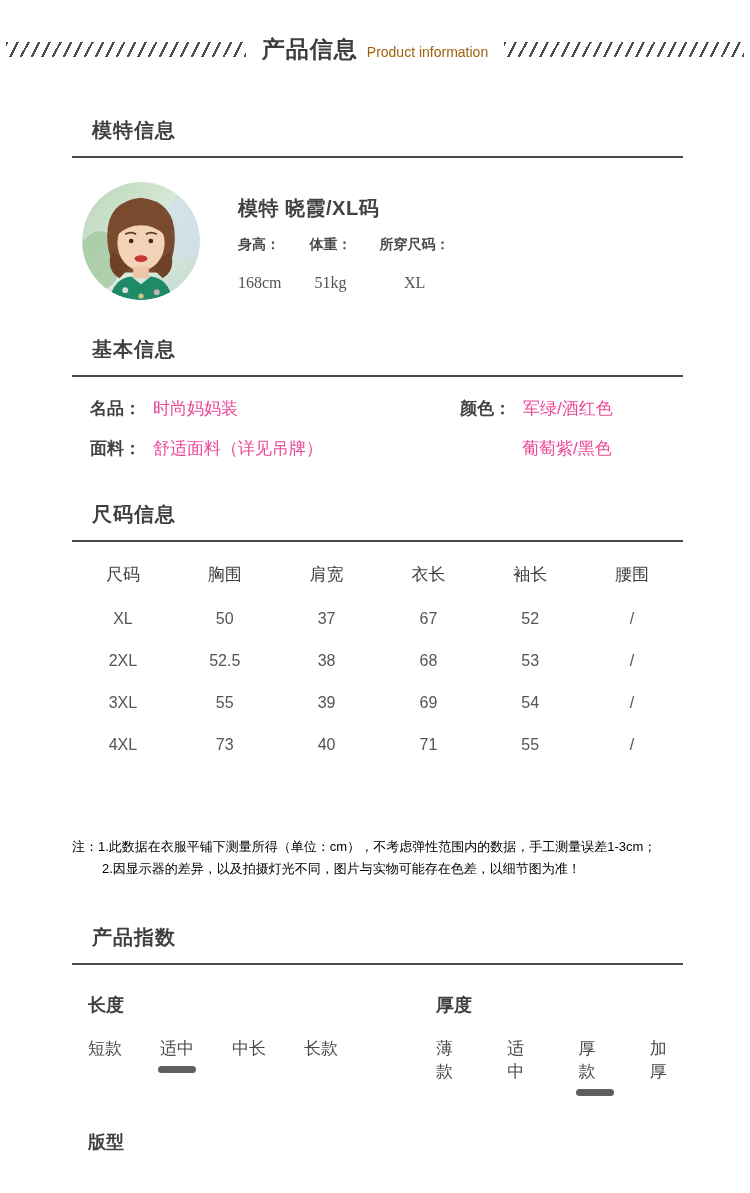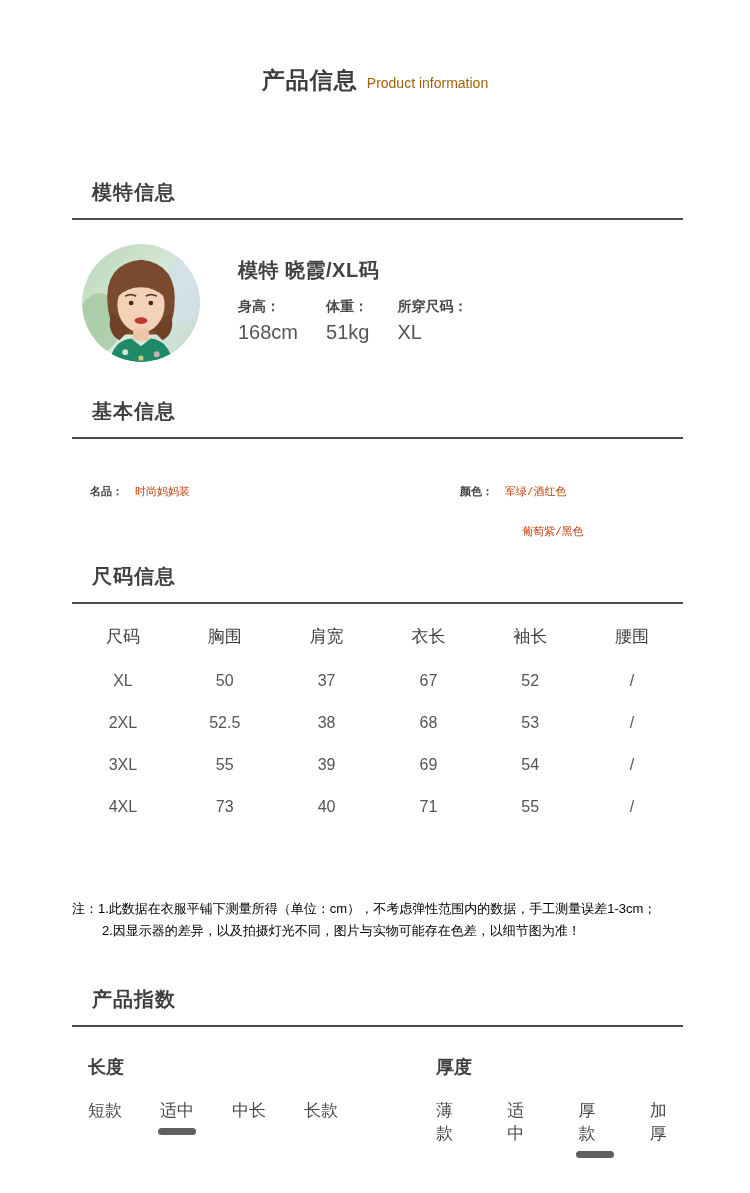--- a/index.html
+++ b/index.html
@@ -16,7 +16,7 @@
   
   .banner {
     display: flex; align-items: center;
-    margin: 34px 6px 0 6px; gap: 16px; flex-direction: column;
+    margin: 34px 6px 0 6px; gap: 16px;
   }
   .hatch {
     flex: 1 1 auto; height: 15px;

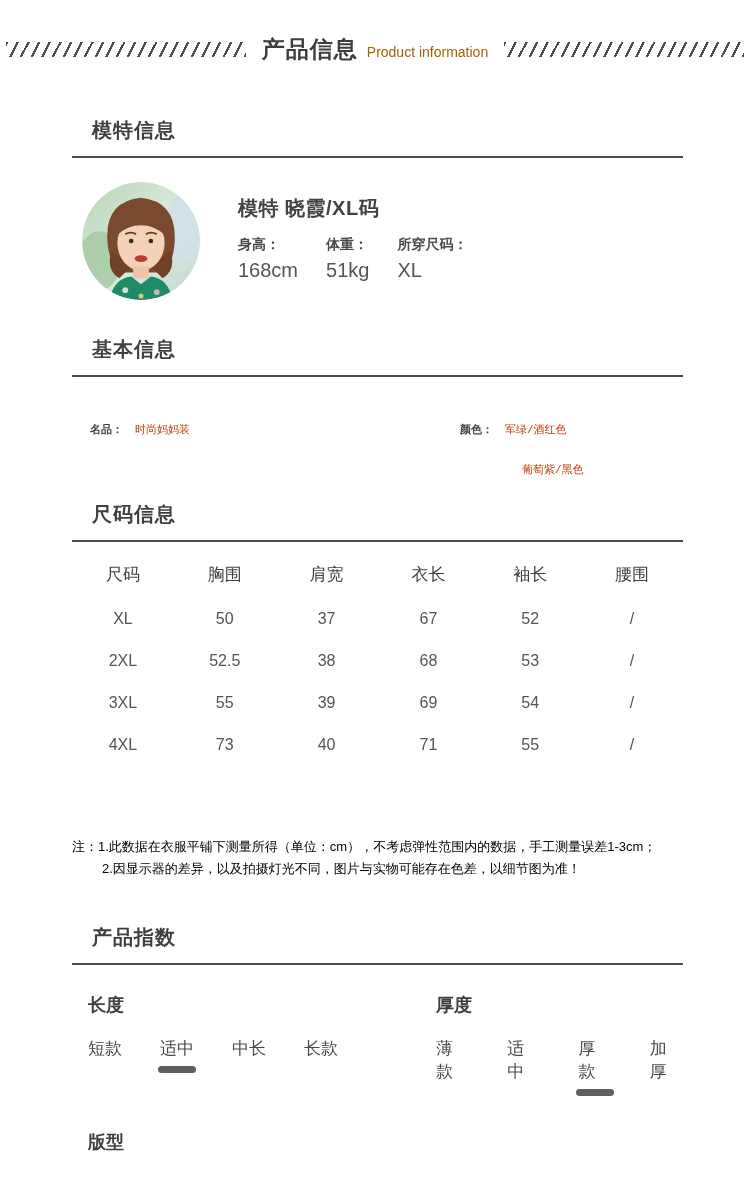--- a/index.html
+++ b/index.html
@@ -41,7 +41,7 @@
   .avatar svg { display: block; }
   .model-info { margin-left: 38px; padding-top: 13px; }
   .model-name { font-size: 20px; font-weight: bold; color: #424242; letter-spacing: 0.5px; }
-  .model-stats { display: flex; margin-top: 14px; gap: 28px; }
+  .model-stats { display: flex; margin-top: 14px; gap: 28px; font-family: Liberation Serif, serif; }
   .stat .lbl { font-size: 14px; font-weight: bold; color: #4a4a4a; }
   .stat .val { font-size: 20px; color: #555; margin-top: 5px; }
 

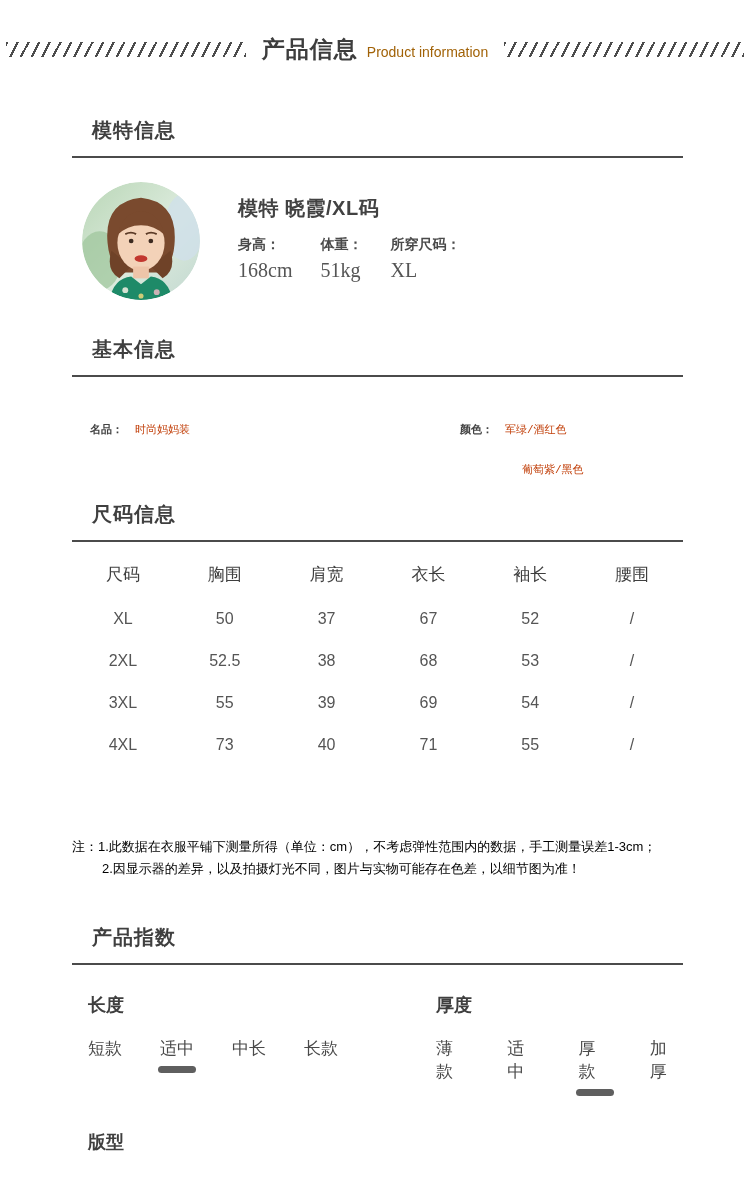--- a/index.html
+++ b/index.html
@@ -43,7 +43,7 @@
   .model-name { font-size: 20px; font-weight: bold; color: #424242; letter-spacing: 0.5px; }
   .model-stats { display: flex; margin-top: 14px; gap: 28px; font-family: Liberation Serif, serif; }
   .stat .lbl { font-size: 14px; font-weight: bold; color: #4a4a4a; }
-  .stat .val { font-size: 20px; color: #555; margin-top: 5px; }
+  .stat .val { font-size: 16px; color: #555; margin-top: 20px; text-align: center; }
 
   
   .basic-section { margin-top: 36px; }

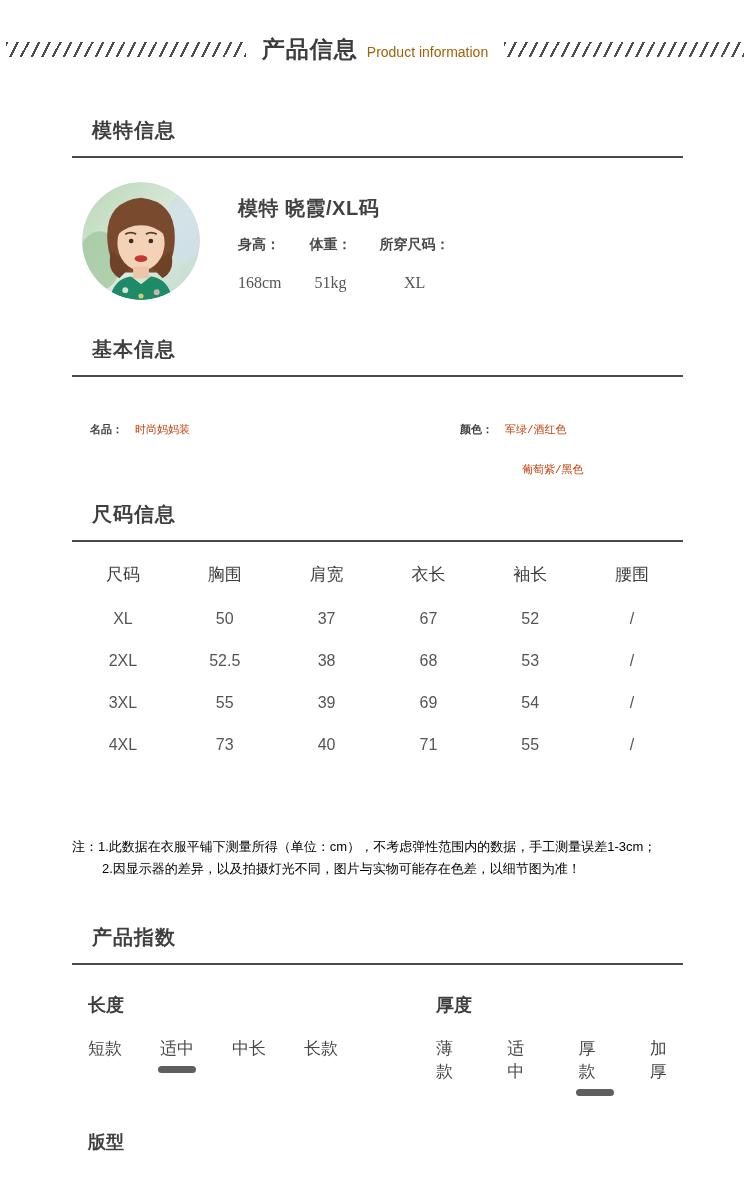--- a/index.html
+++ b/index.html
@@ -49,7 +49,7 @@
   .basic-section { margin-top: 36px; }
   .basic-grid { display: flex; margin-top: 20px; padding-left: 18px; }
   .basic-left { width: 370px; }
-  .basic-row { display: flex; font-size: 11px; height: 40px; align-items: flex-end; }
+  .basic-row { display: flex; font-size: 17px; height: 40px; align-items: flex-start; }
   .basic-row .lbl { font-weight: bold; color: #434343; flex: 0 0 auto; }
   .basic-row .val { color: #c2410c; margin-left: 12px; font-family: Liberation Mono, monospace; }
   .basic-right .basic-row.cont { padding-left: 62px; }

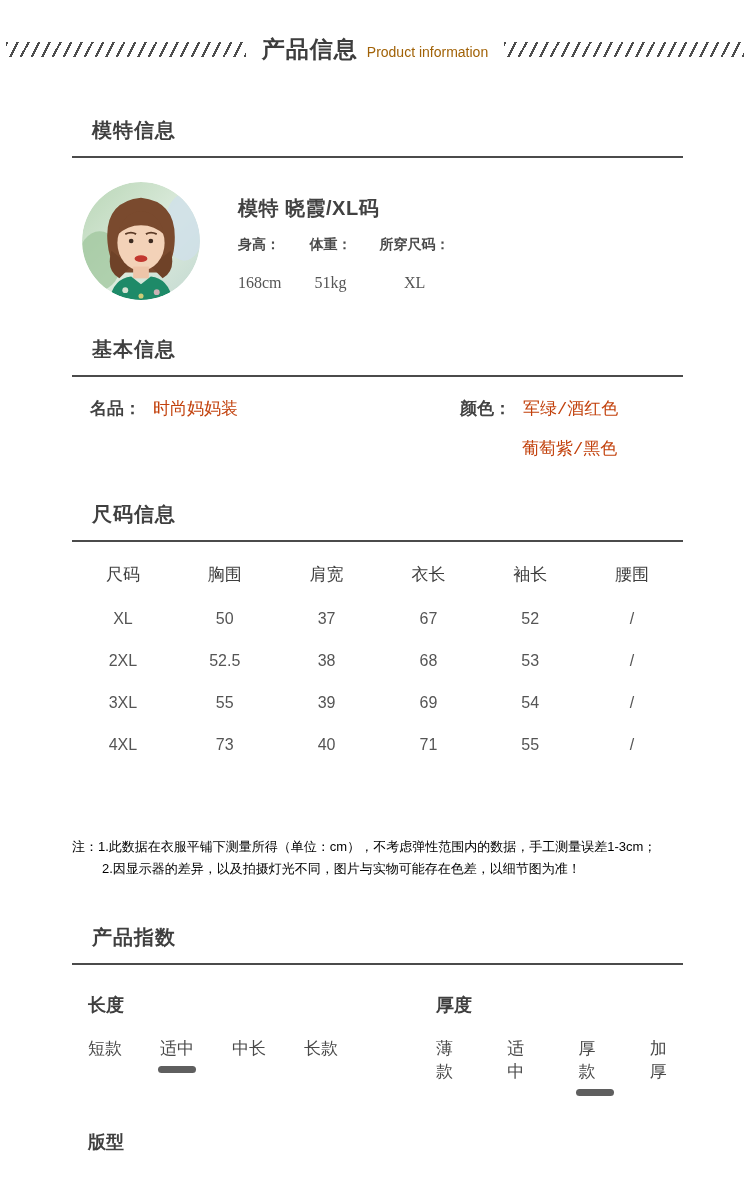--- a/index.html
+++ b/index.html
@@ -51,7 +51,7 @@
   .basic-left { width: 370px; }
   .basic-row { display: flex; font-size: 17px; height: 40px; align-items: flex-start; }
   .basic-row .lbl { font-weight: bold; color: #434343; flex: 0 0 auto; }
-  .basic-row .val { color: #c2410c; margin-left: 12px; font-family: Liberation Mono, monospace; }
+  .basic-row .val { color: #ec4899; margin-left: 12px; }
   .basic-right .basic-row.cont { padding-left: 62px; }
   .basic-right .basic-row.cont .val { margin-left: 0; }
 

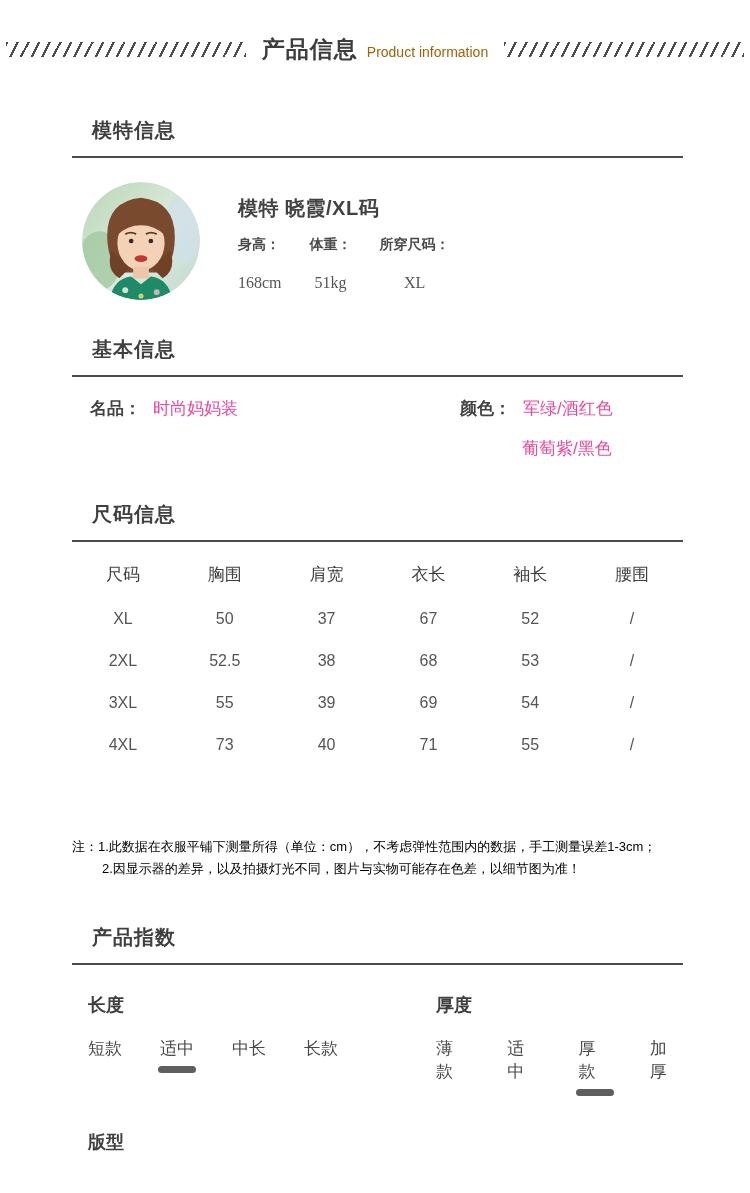--- a/index.html
+++ b/index.html
@@ -162,6 +162,10 @@
               <span class="lbl">名品：</span>
               <span class="val">时尚妈妈装</span>
             </div>
+            <div class="basic-row">
+              <span class="lbl">面料：</span>
+              <span class="val">舒适面料（详见吊牌）</span>
+            </div>
           </div>
         <div class="basic-right">
           <div class="basic-row">

